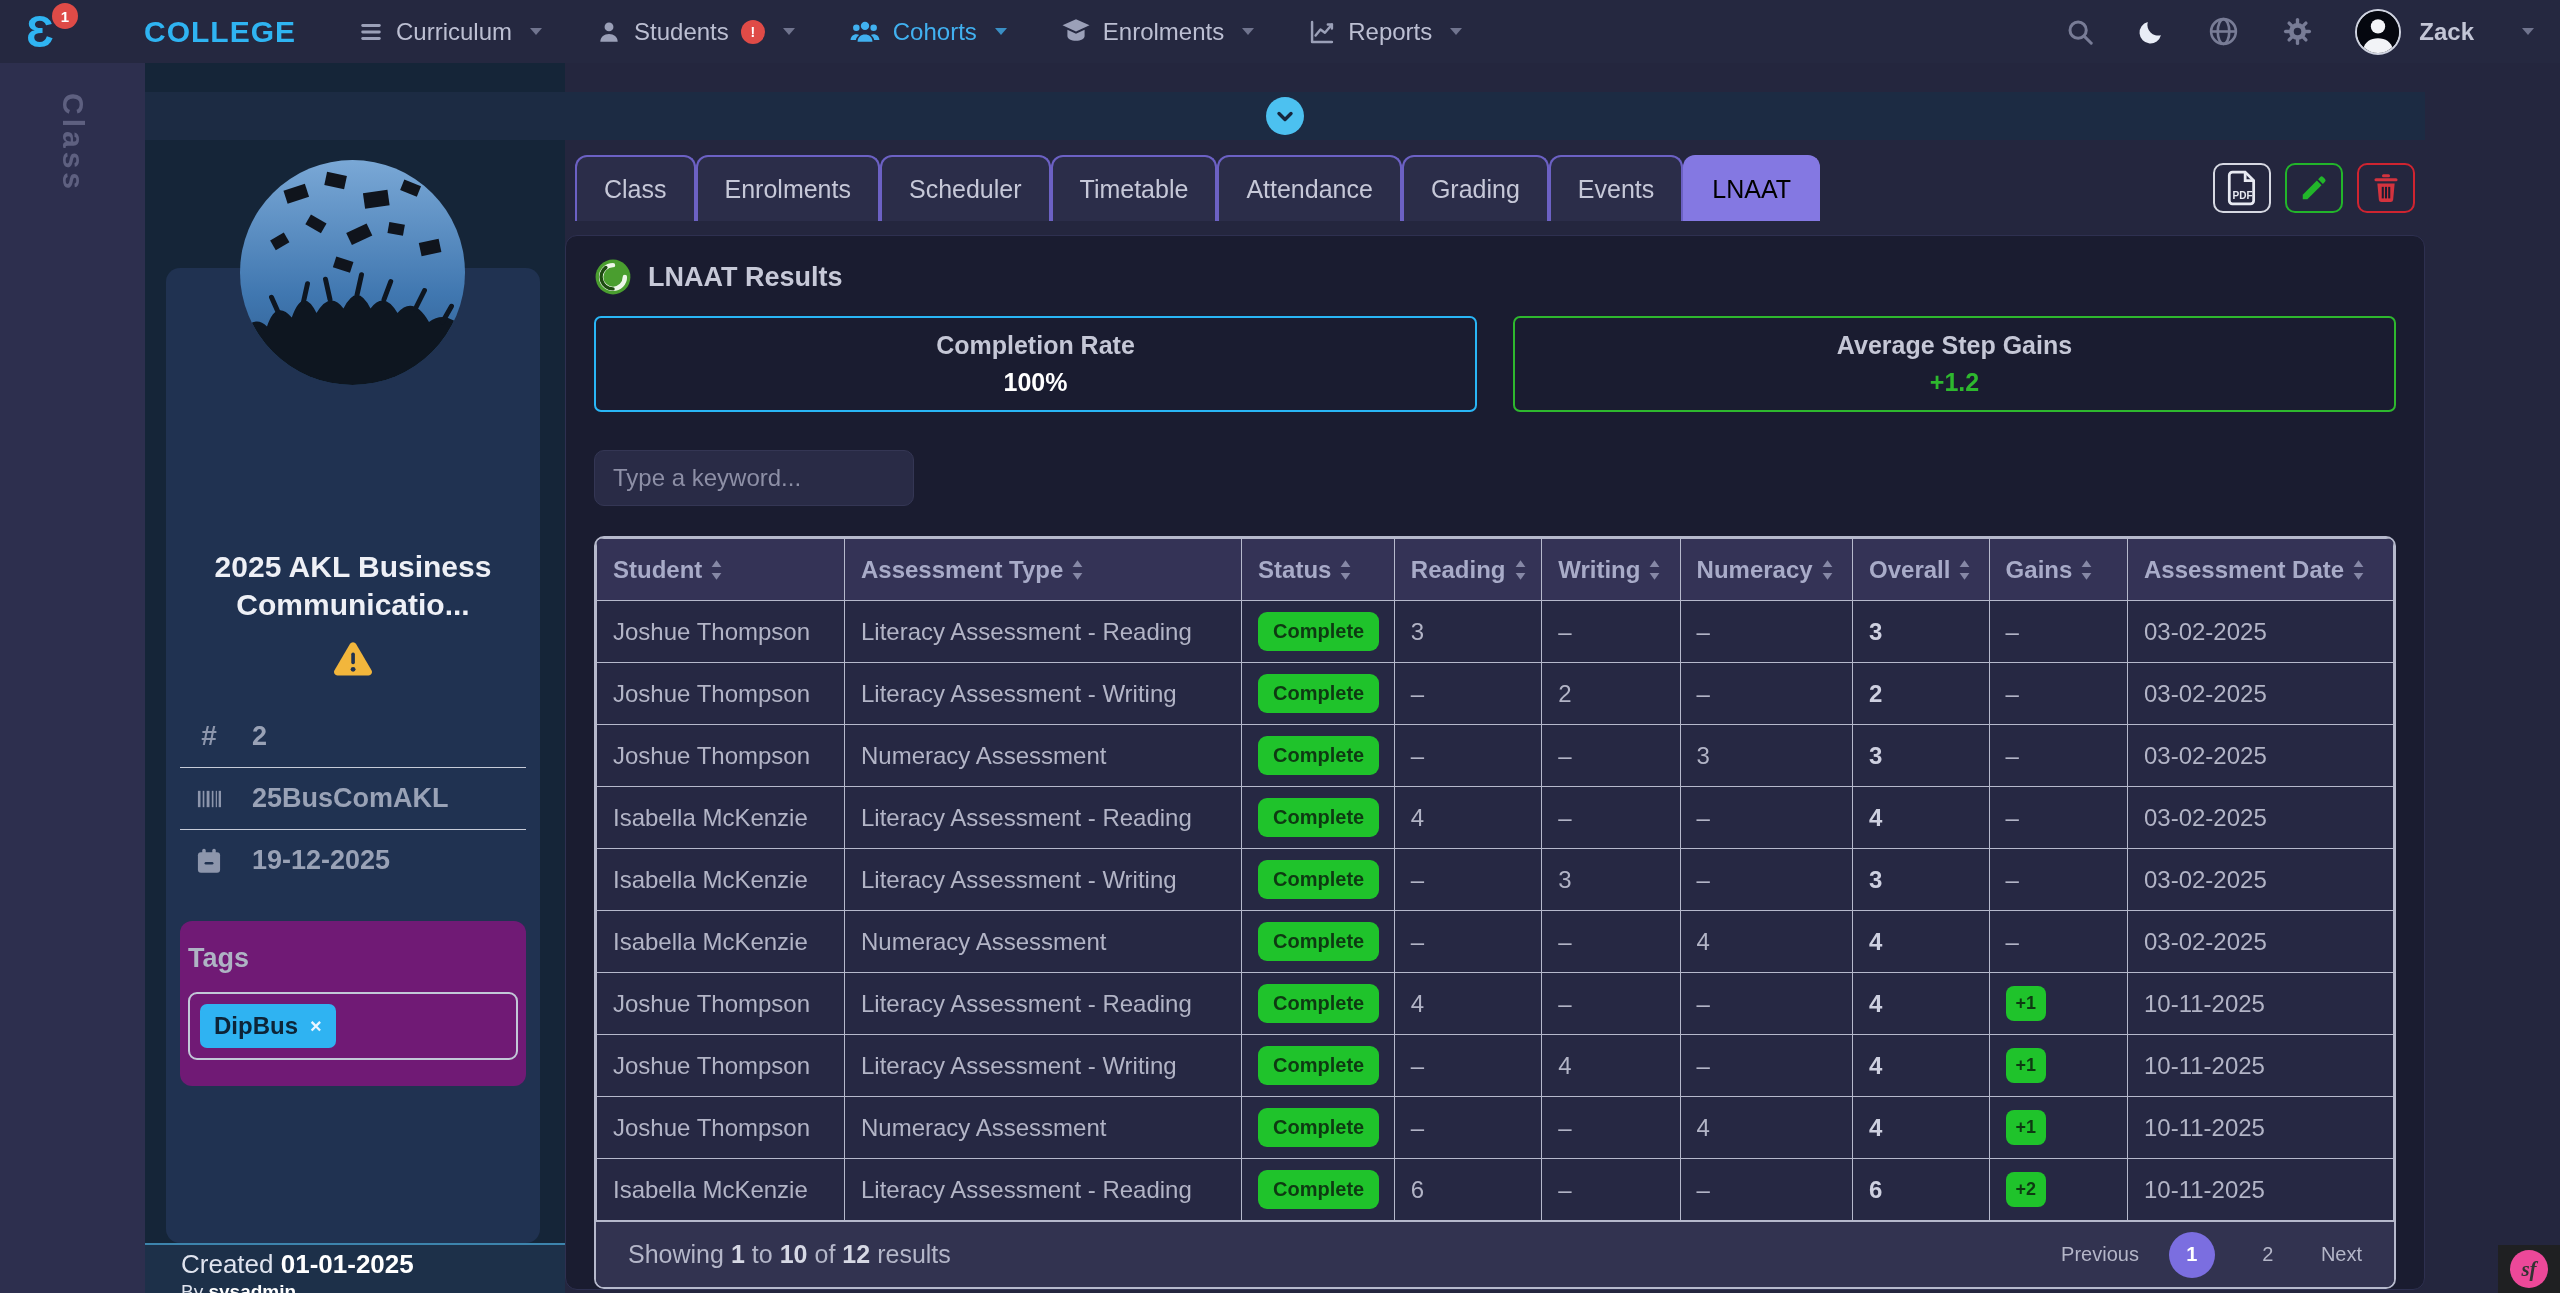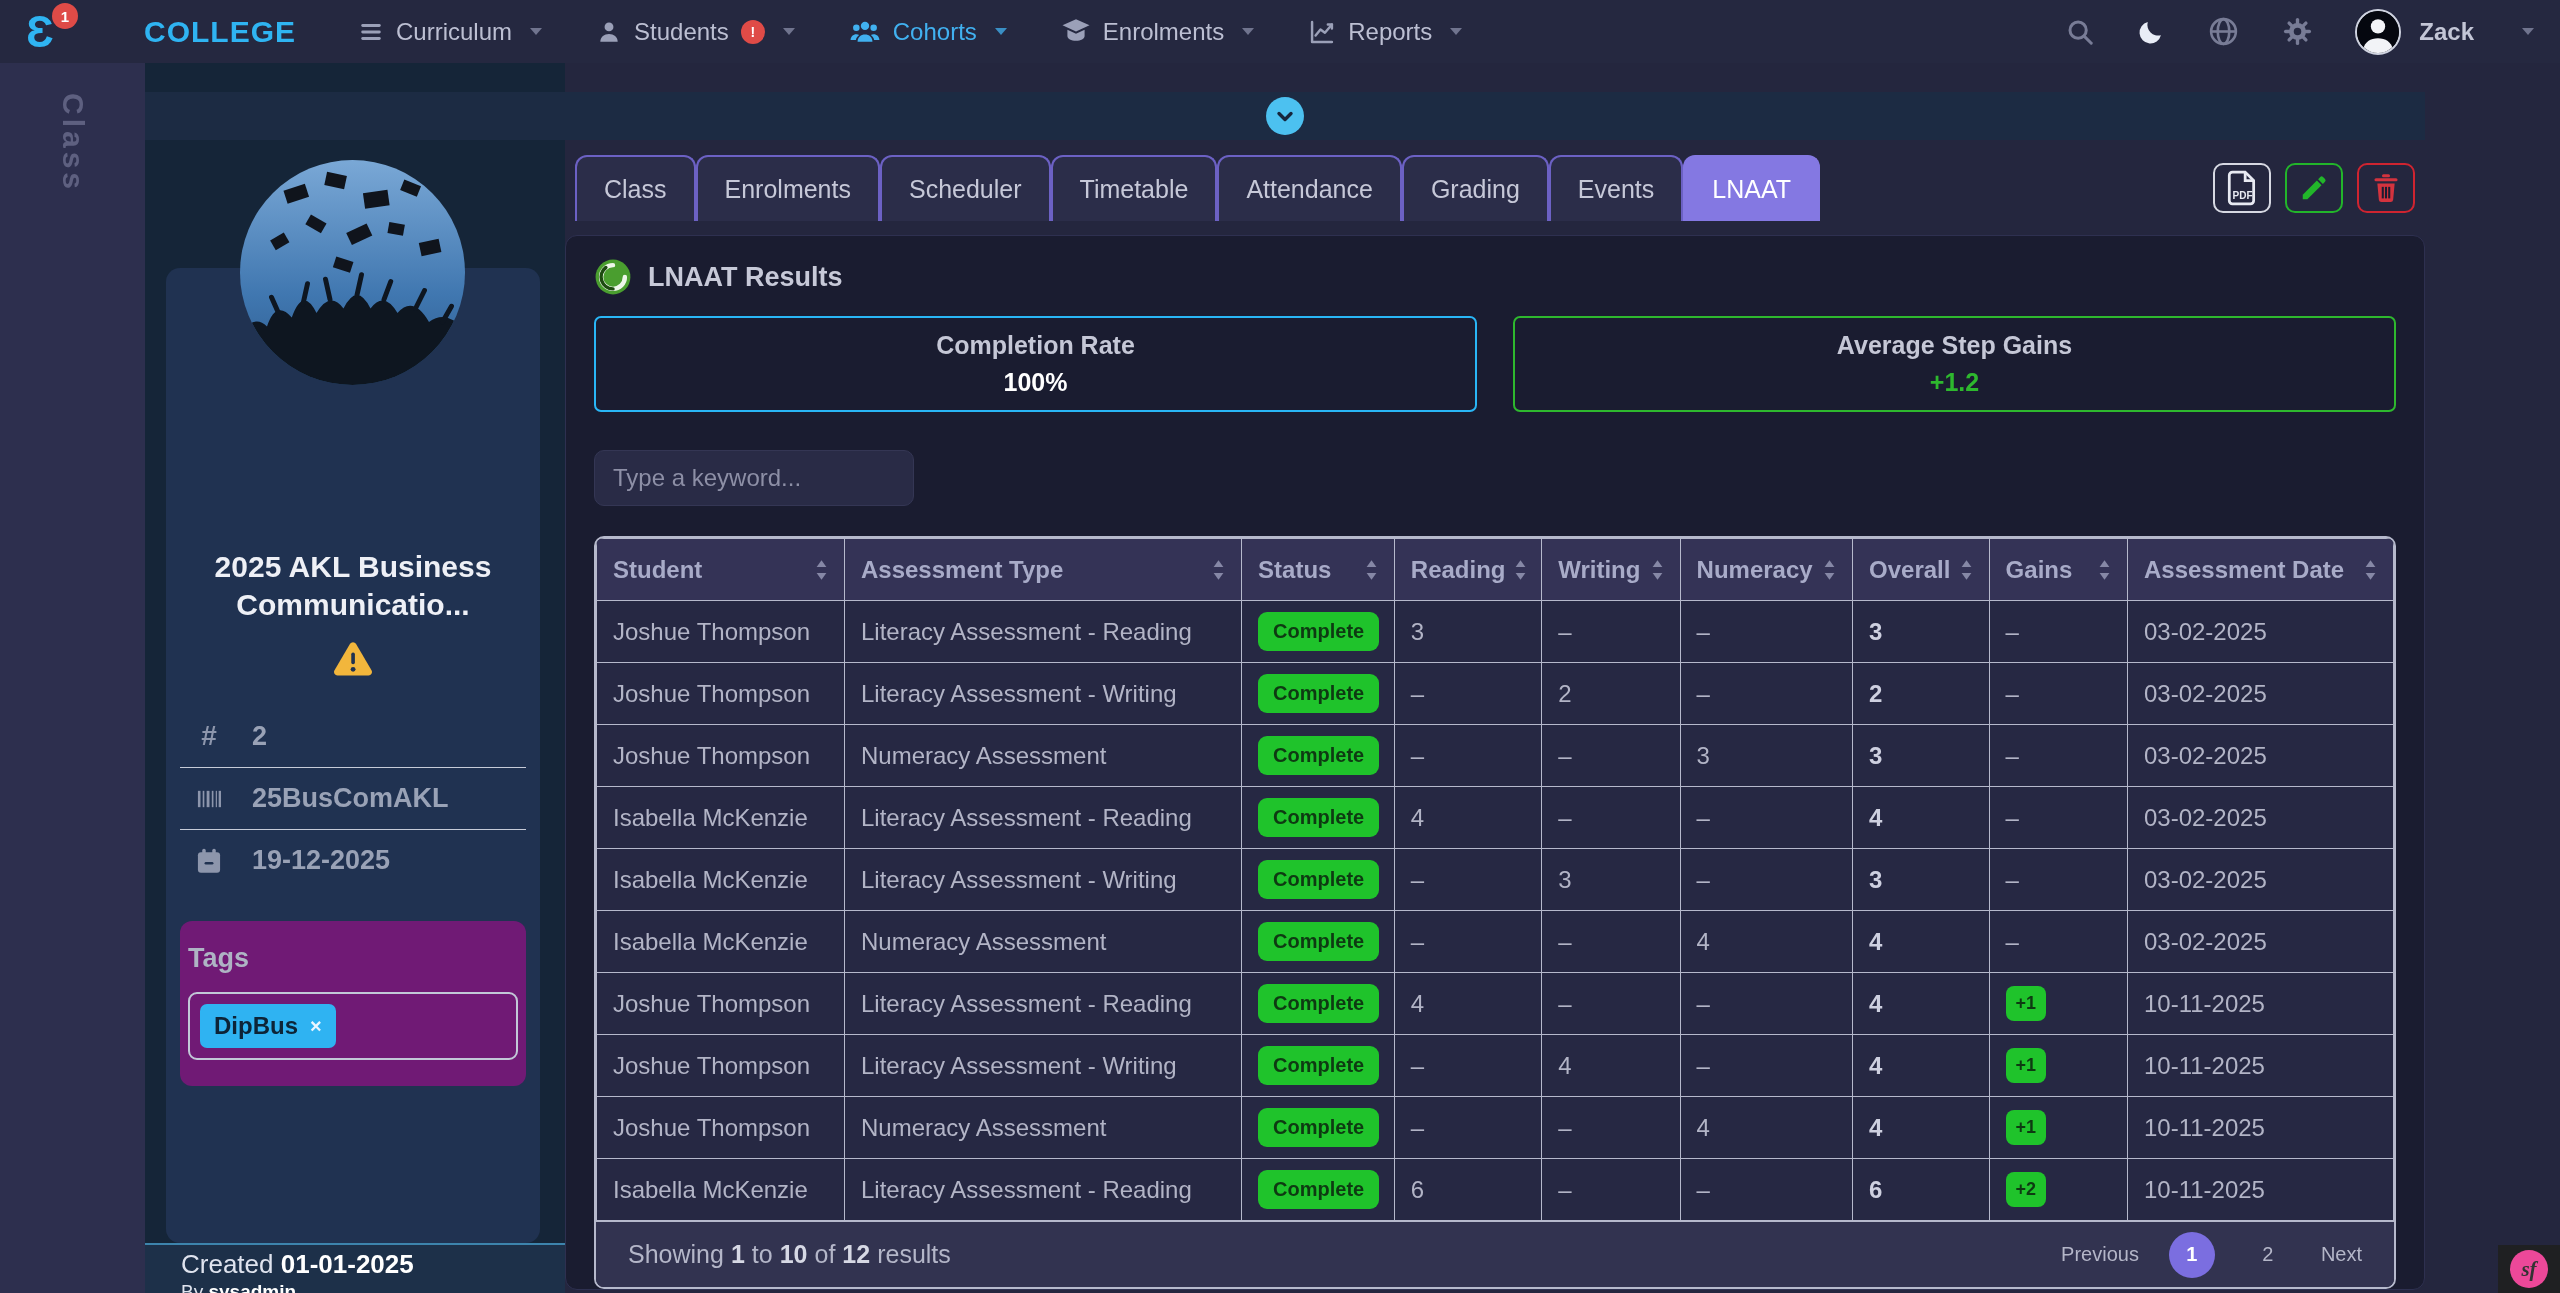--- a/index.html
+++ b/index.html
@@ -78,7 +78,7 @@
   .tab { height:66px; padding:0 27px; background:#2b2d49; border:2px solid #6c61c4; border-bottom:none;
          border-radius:12px 12px 0 0; color:#c6c8d8; font-size:25px; cursor:pointer;
          font-family:inherit; display:flex; align-items:center; }
-  .tab.active { background:#8478e2; border-color:#8478e2; color:#ffffff; }
+  .tab.active { background:#8478e2; border-color:#8478e2; color:#000000; }
   .actions { margin-left:auto; display:flex; gap:14px; align-items:center; margin-bottom:8px; }
   .action-btn { width:58px; height:50px; border-radius:10px; background:transparent; display:flex;
                 align-items:center; justify-content:center; cursor:pointer; }

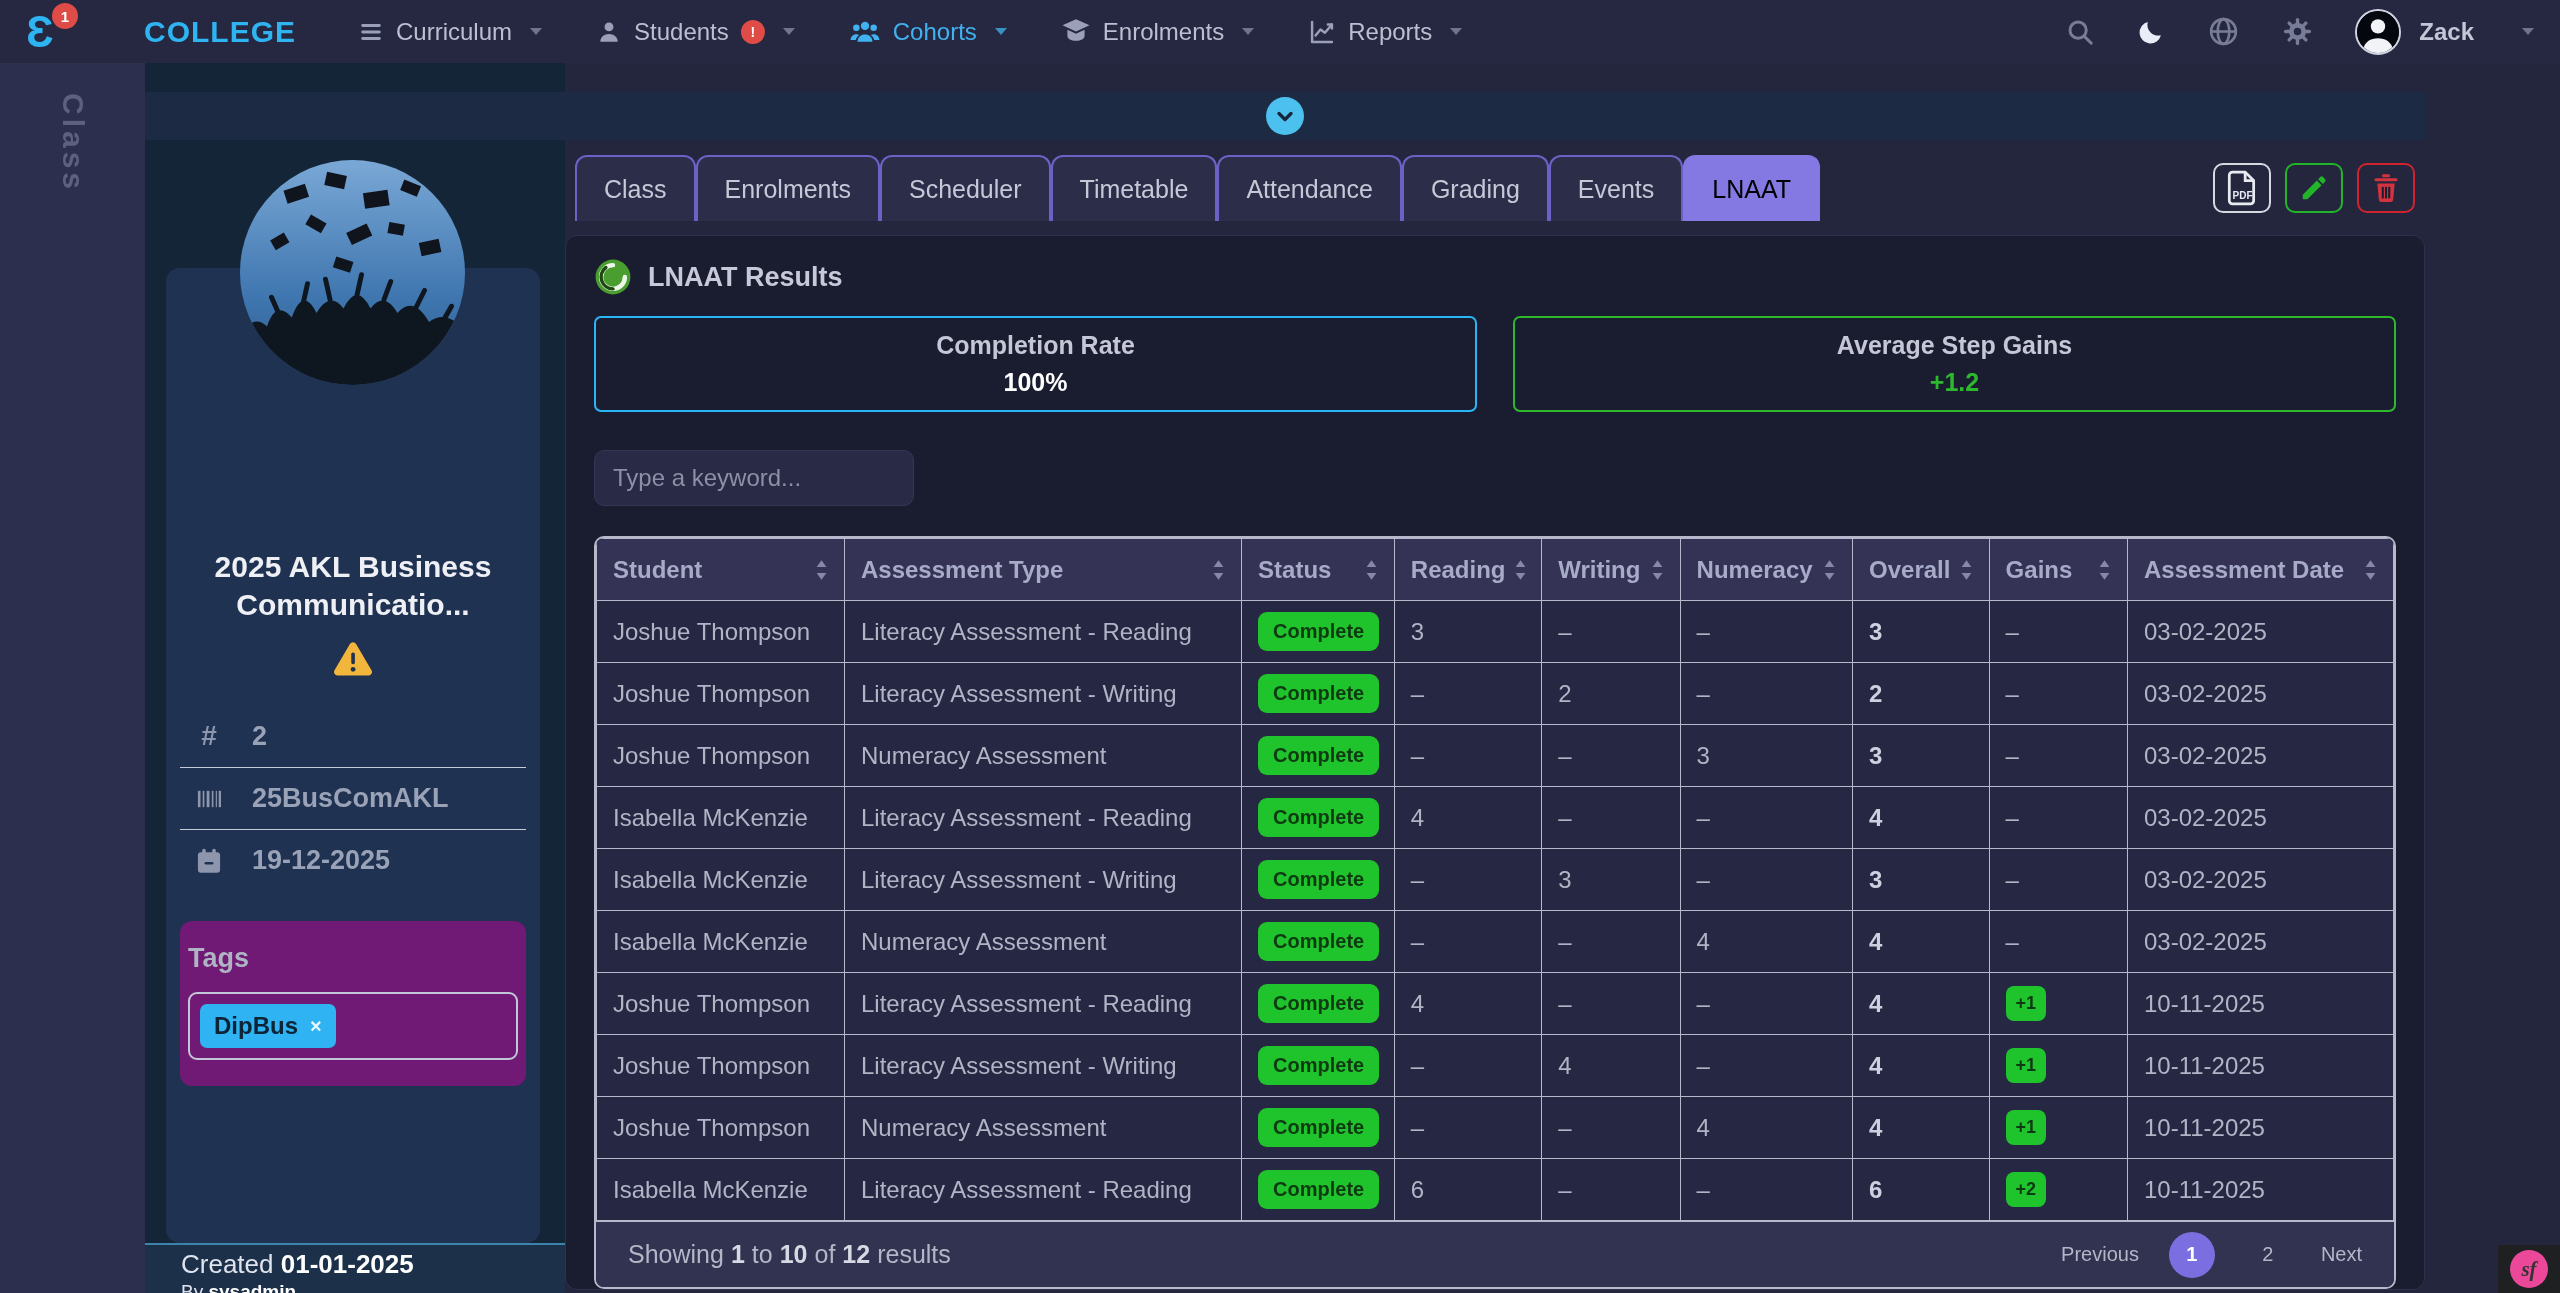--- a/index.html
+++ b/index.html
@@ -106,7 +106,7 @@
   col.c6{width:9.6%} col.c7{width:7.6%} col.c8{width:7.7%}
   th { background:#343356; height:62px; font-size:24px; color:#a8abc8; text-align:left; padding:0 16px;
        border:1px solid #b6b9cc; cursor:pointer; }
-  th .th-inner { display:flex; align-items:center; justify-content:space-between; gap:8px; }
+  th .th-inner { display:flex; align-items:center; justify-content:flex-start; gap:8px; }
   td { height:62px; background:#262843; font-size:24px; color:#b2b4c6; padding:0 16px;
        border:1px solid #b6b9cc; }
   td.bold { font-weight:bold; color:#ced0e0; }

